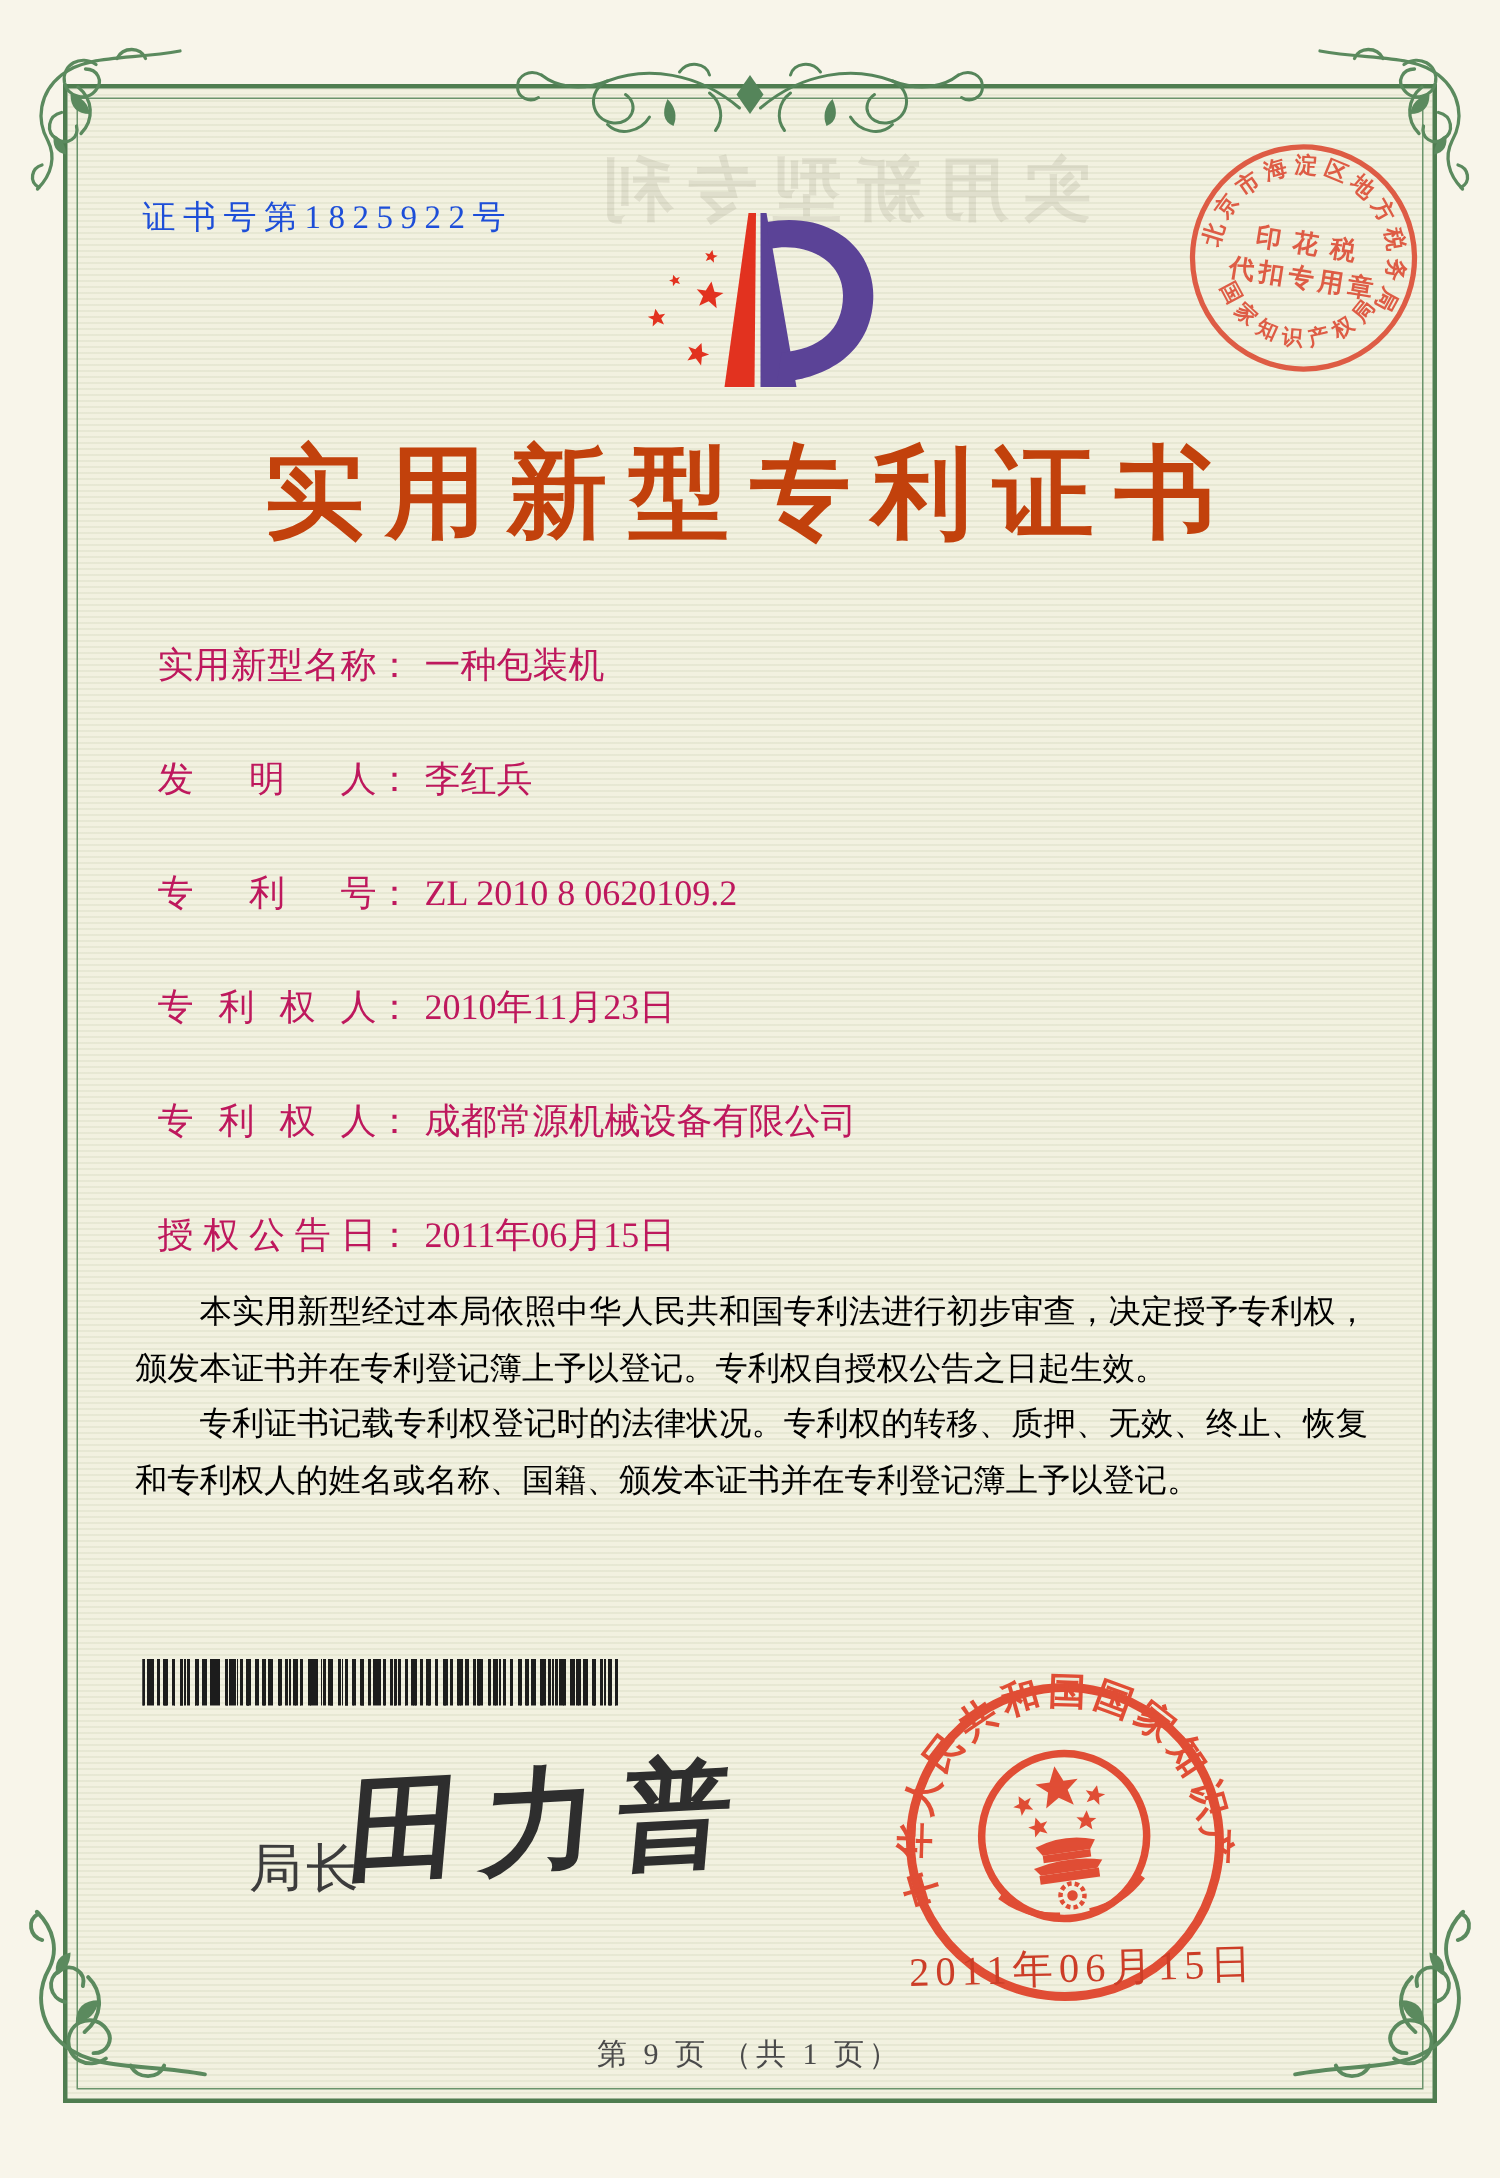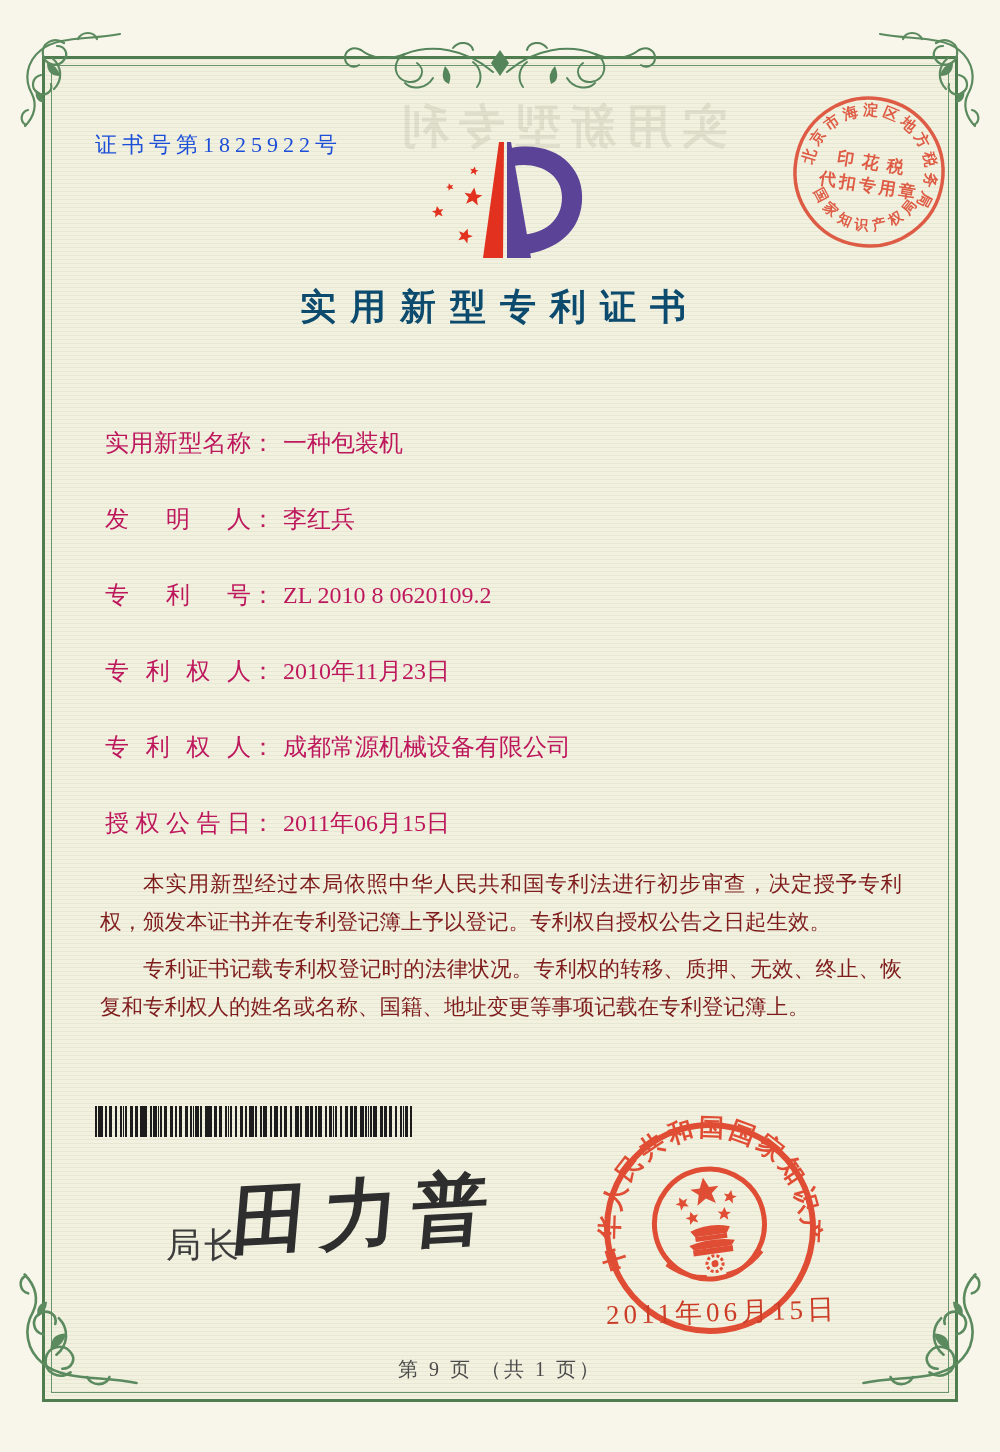--- a/index.html
+++ b/index.html
@@ -30,7 +30,7 @@
   }
   .doc-title{
     left:0;top:283px;width:100%;text-align:center;
-    font-size:36px;font-weight:bold;letter-spacing:14px;color:#0c4a6e;
+    font-size:67px;font-weight:bold;letter-spacing:14px;color:#c2410c;
   }
   .field-row{left:105px;font-size:24px;color:#be185d;white-space:nowrap;}
   .f-label{display:inline-block;width:146px;text-align:justify;text-align-last:justify;}

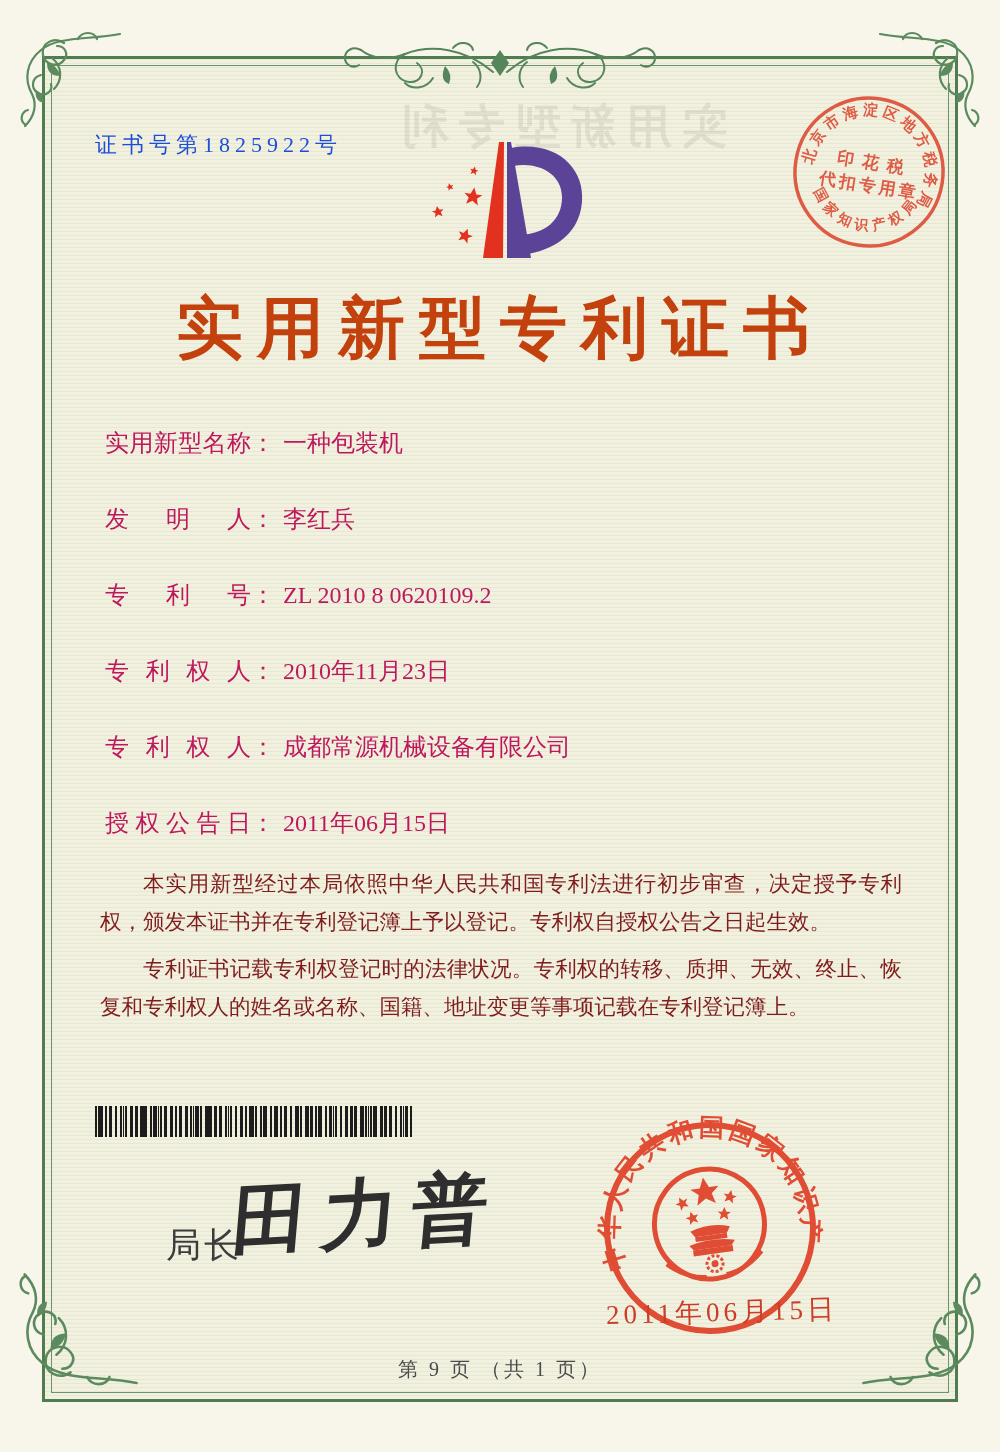--- a/index.html
+++ b/index.html
@@ -41,7 +41,7 @@
 
   .paragraphs{left:90px;top:856px;width:822px;}
   .paragraphs p{
-    margin:10px;font-size:21.5px;line-height:37.5px;color:#7f1d1d;
+    margin:0;font-size:21.5px;line-height:37.5px;color:#000000;
     text-align:justify;text-indent:2em;
   }
   .barcode{

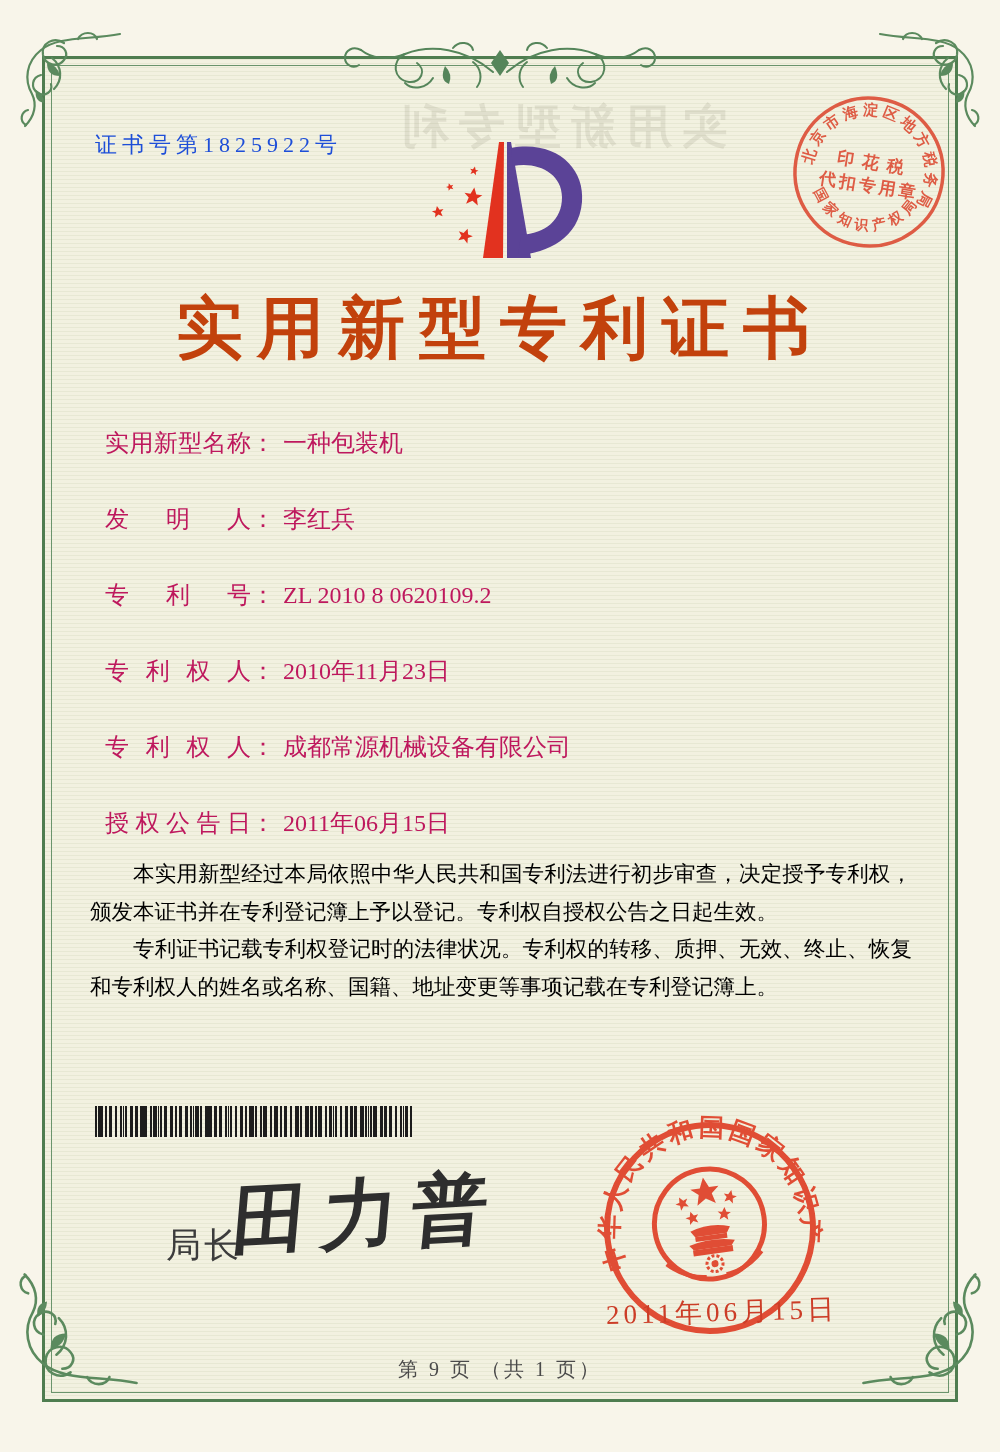--- a/index.html
+++ b/index.html
@@ -172,7 +172,7 @@
 
 <div class="abs paragraphs">
   <p>本实用新型经过本局依照中华人民共和国专利法进行初步审查，决定授予专利权，颁发本证书并在专利登记簿上予以登记。专利权自授权公告之日起生效。</p>
-  <p>专利证书记载专利权登记时的法律状况。专利权的转移、质押、无效、终止、恢复和专利权人的姓名或名称、国籍、地址变更等事项记载在专利登记簿上。</p>
+  <p>专利证书记载专利权登记时的法律状况。专利权的转移、质押、无效、终止、恢复和专利权人的姓名或名称、国籍、颁发本证书并在专利登记簿上予以登记。</p>
 </div>
 
 <div class="abs barcode"></div>

